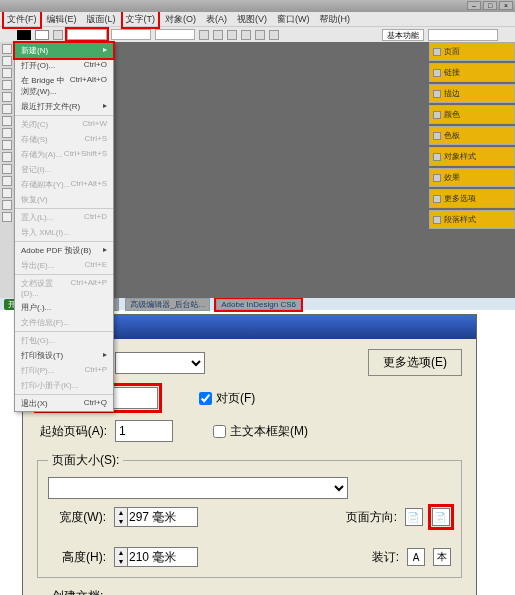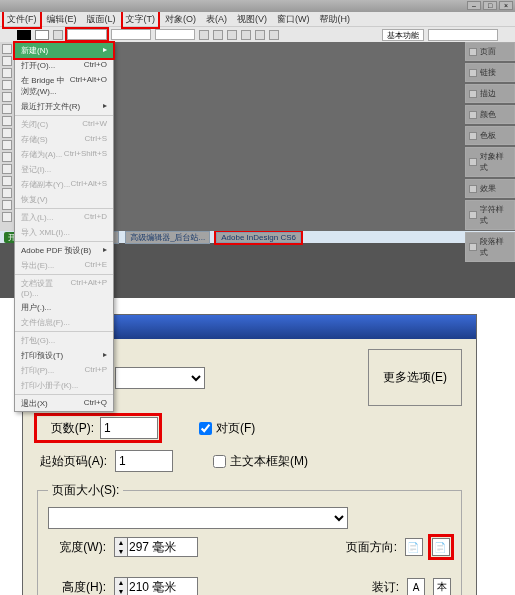--- a/index.html
+++ b/index.html
@@ -21,7 +21,7 @@
   .toolrow .icon { width: 10px; height: 10px; background: #ddd; border: 1px solid #999; }
   .toolrow .hl { outline: 2px solid #e60000; }
 
-  .app-body { position: relative; height: 189px; background: #6b6b6b; }
+  .app-body { position: relative; height: 256px; background: #6b6b6b; }
   .left-tools { position: absolute; left: 0; top: 0; width: 14px; height: 100%; background: #d7d7d7; display: flex; flex-direction: column; gap: 2px; padding-top: 2px; align-items: center; }
   .left-tools .lt { width: 10px; height: 10px; background: #eee; border: 1px solid #999; }
   .dropdown { position: absolute; left: 14px; top: 0; width: 100px; background: #f0f0f0; border: 1px solid #999; box-shadow: 2px 2px 4px rgba(0,0,0,.3); font-size: 8px; color: #444; }

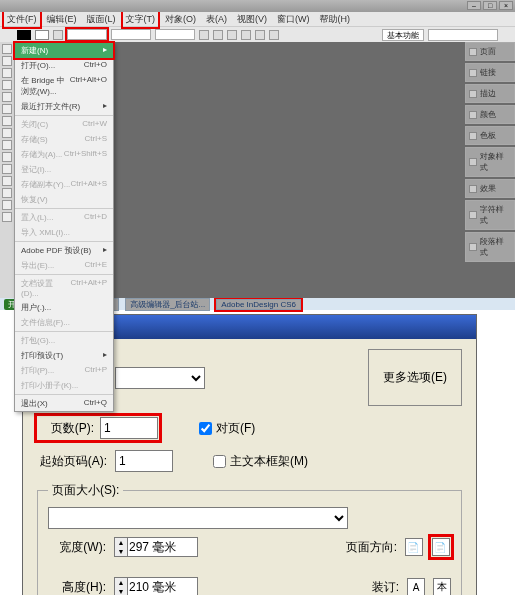--- a/index.html
+++ b/index.html
@@ -31,7 +31,7 @@
   .dropdown .sep { height: 0; border-top: 1px solid #ccc; margin: 1px 0; }
   .dropdown .dim { color: #aaa; }
   .right-dock { position: absolute; right: 0; top: 0; width: 86px; height: 100%; display: flex; flex-direction: column; gap: 2px; }
-  .dock-panel { background: #a3a3a3; border: 1px solid #aaa; padding: 2px 3px; font-size: 8px; color: #333; margin-left: 36px; }
+  .dock-panel { background: #eab308; border: 1px solid #aaa; padding: 2px 3px; font-size: 8px; color: #333; }
   .dock-panel .h { display: flex; align-items: center; gap: 3px; padding: 1px 0; }
   .dock-panel .sw2 { width: 8px; height: 8px; background: #ccc; border: 1px solid #888; }
 

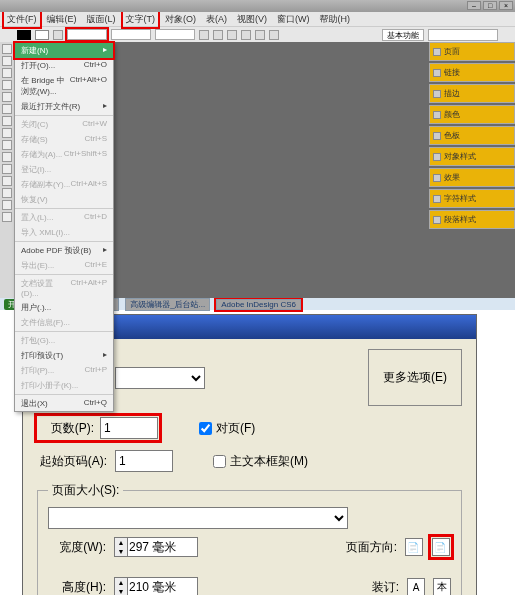--- a/index.html
+++ b/index.html
@@ -263,7 +263,7 @@
         <div class="dock-panel">
           <div class="h">
             <span class="sw2"></span>
-            <span>字符样式</span>
+            <span>更多选项</span>
           </div>
         </div>
         <div class="dock-panel">

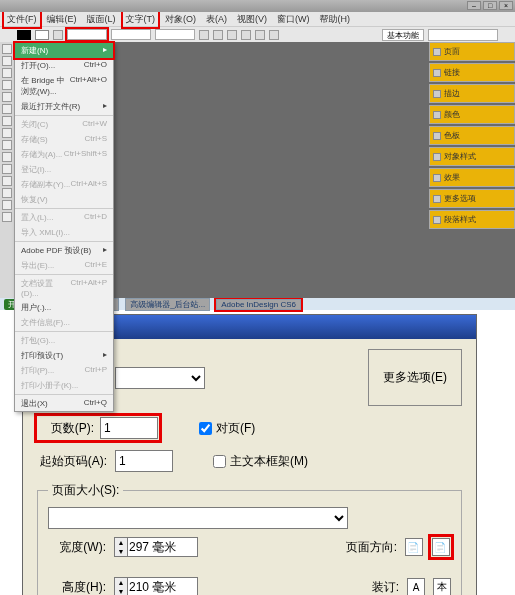--- a/index.html
+++ b/index.html
@@ -50,7 +50,7 @@
   select.sel, input.txt { height: 20px; border: 1px solid #7a7a7a; font-size: 12px; padding: 10px 3px; background: #fff; }
   select.sel { width: 90px; }
   input.txt { width: 58px; text-align: left; }
-  .btn { background: #ece9d8; border: 1px solid #888; padding: 19px 14px; font-size: 12px; cursor: pointer; }
+  .btn { background: #ece9d8; border: 1px solid #888; padding: 4px 14px; font-size: 12px; cursor: pointer; }
   .chk { display: inline-flex; align-items: center; gap: 4px; }
   .chk input { width: 13px; height: 13px; }
   .hlbox { outline: 3px solid #e60000; padding: 1px; }

